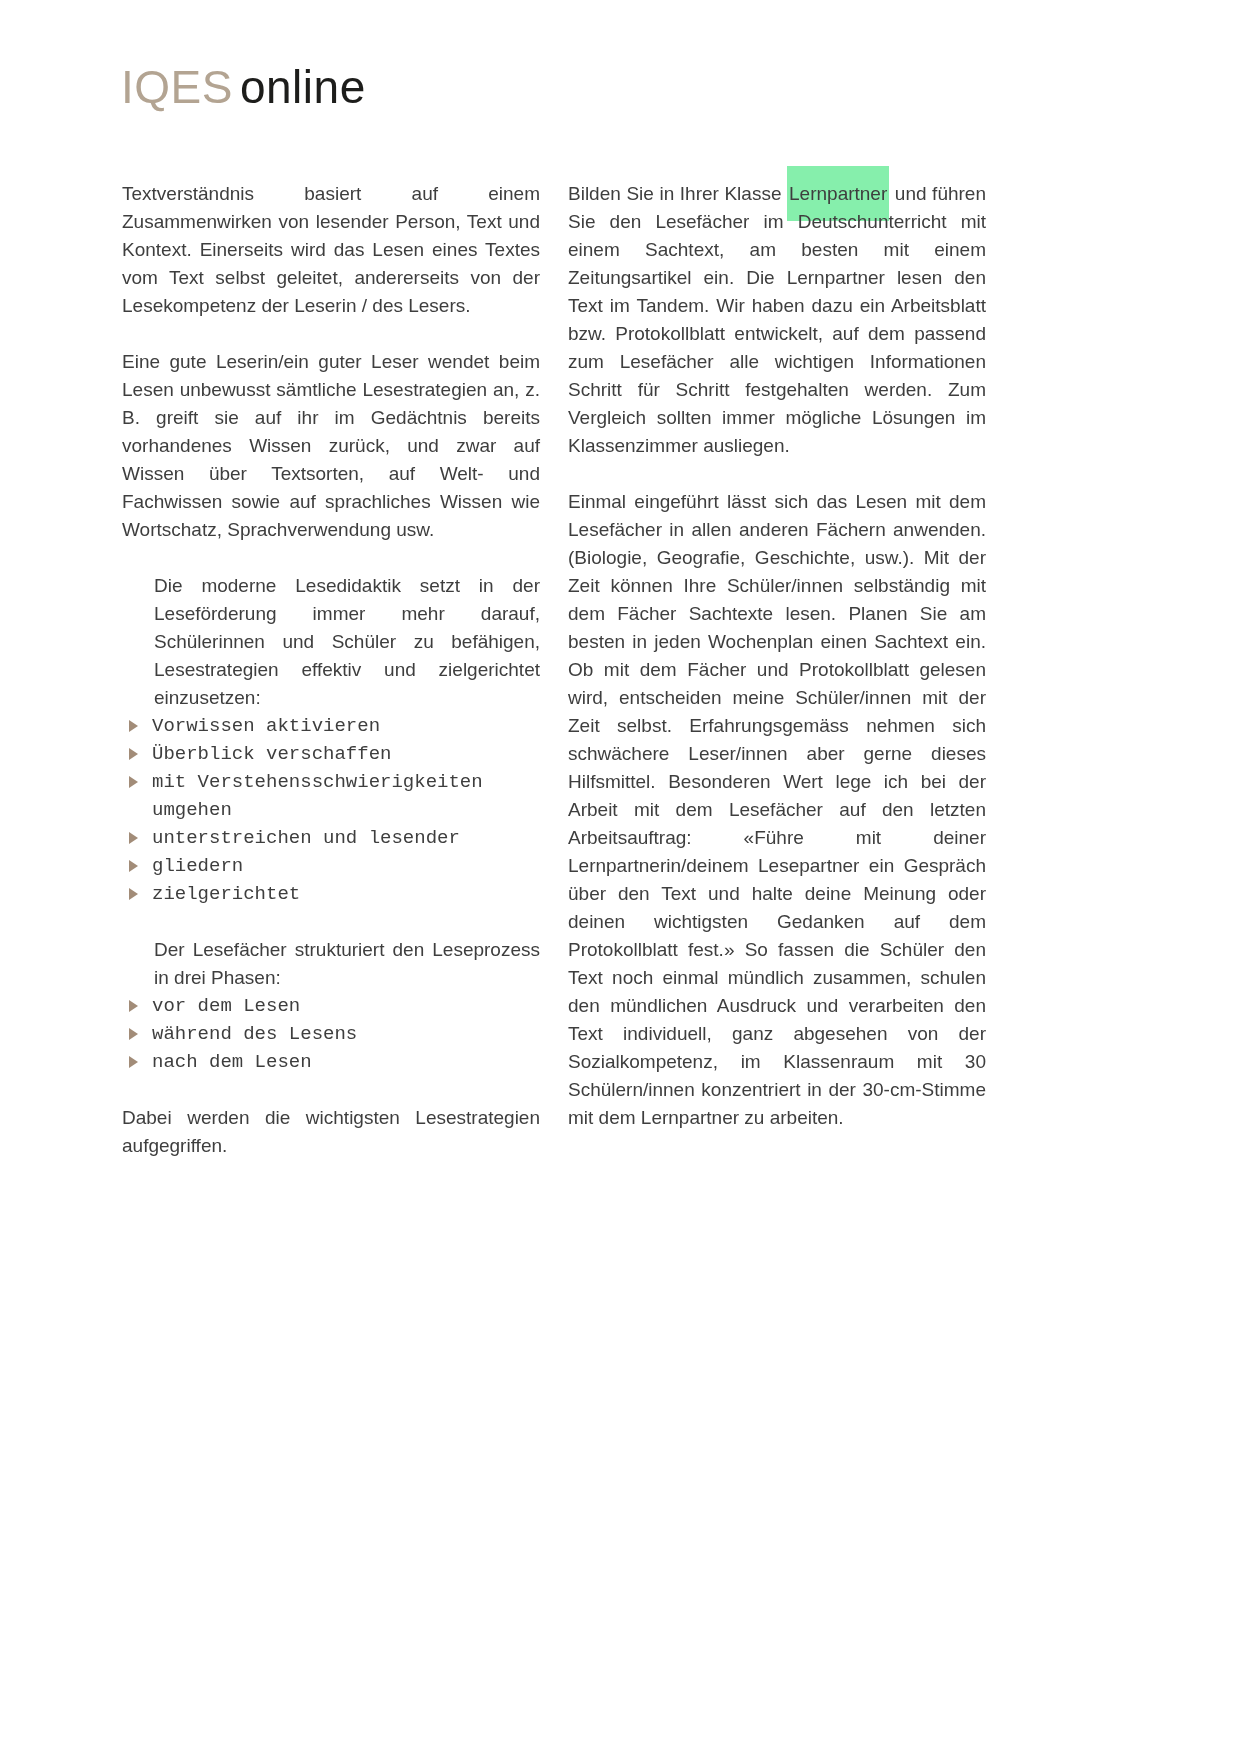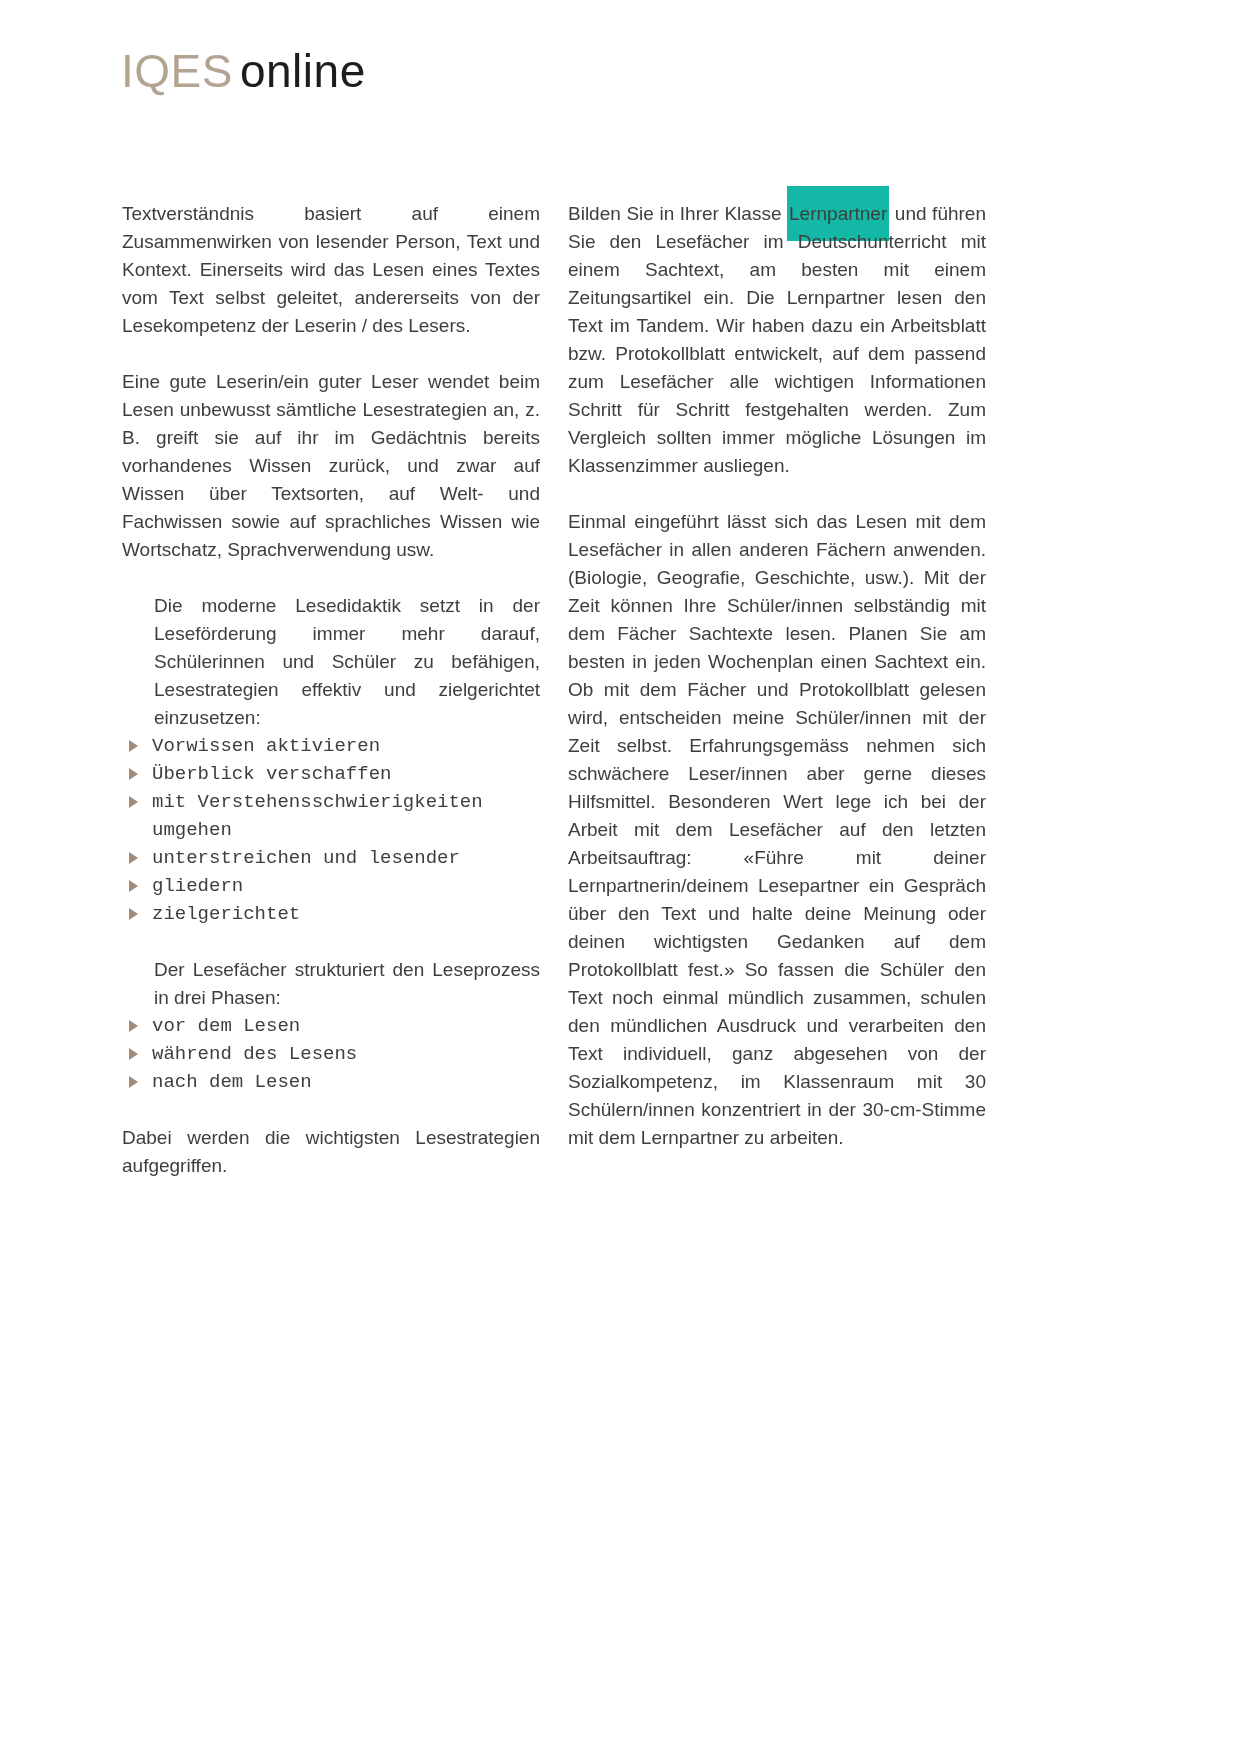--- a/index.html
+++ b/index.html
@@ -19,7 +19,7 @@
   .logo {
     position: absolute;
     left: 121px;
-    top: 48px;
+    top: 64px;
     font-size: 46px;
     line-height: 1;
     font-weight: 300;

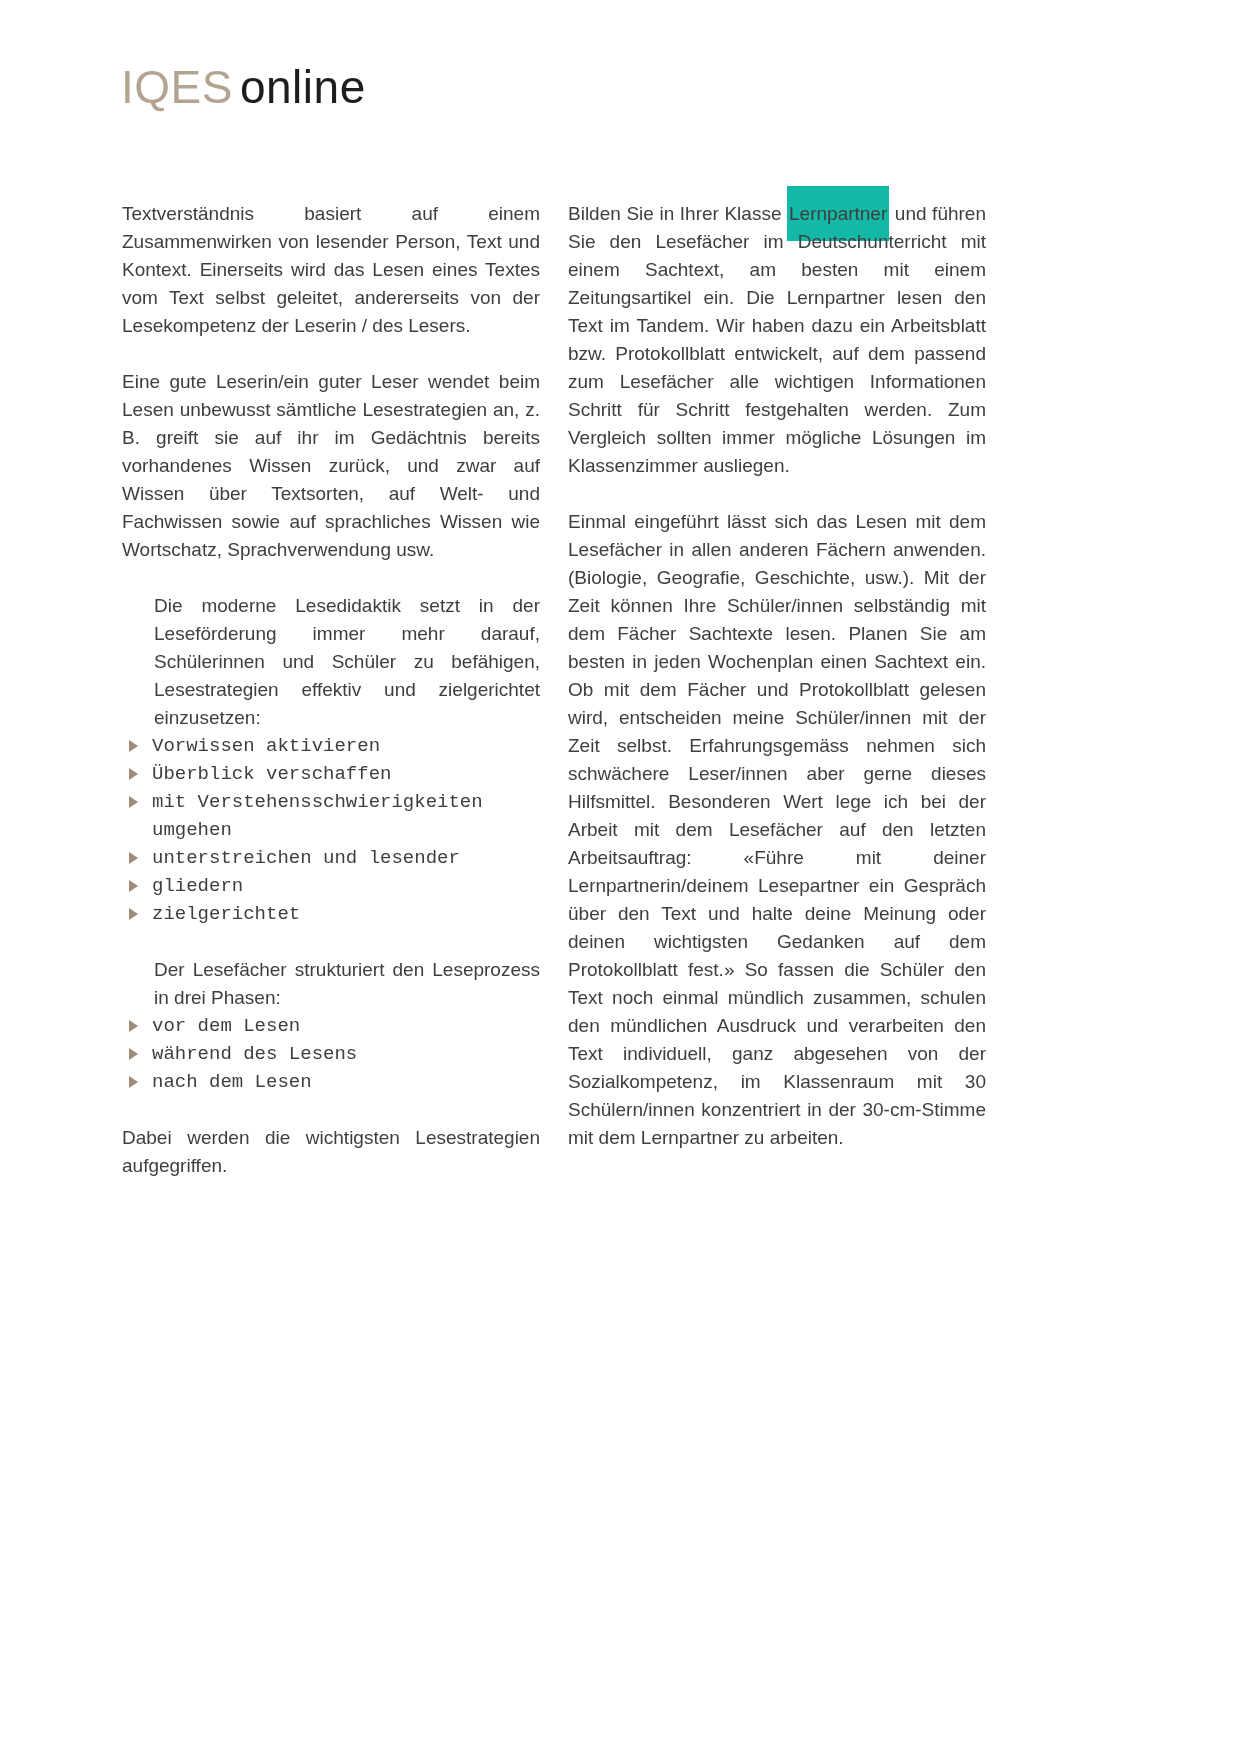--- a/index.html
+++ b/index.html
@@ -33,7 +33,7 @@
   .columns {
     position: absolute;
     left: 122px;
-    top: 200px;
+    top: 180px;
     width: 864px;
     display: flex;
     gap: 28px;

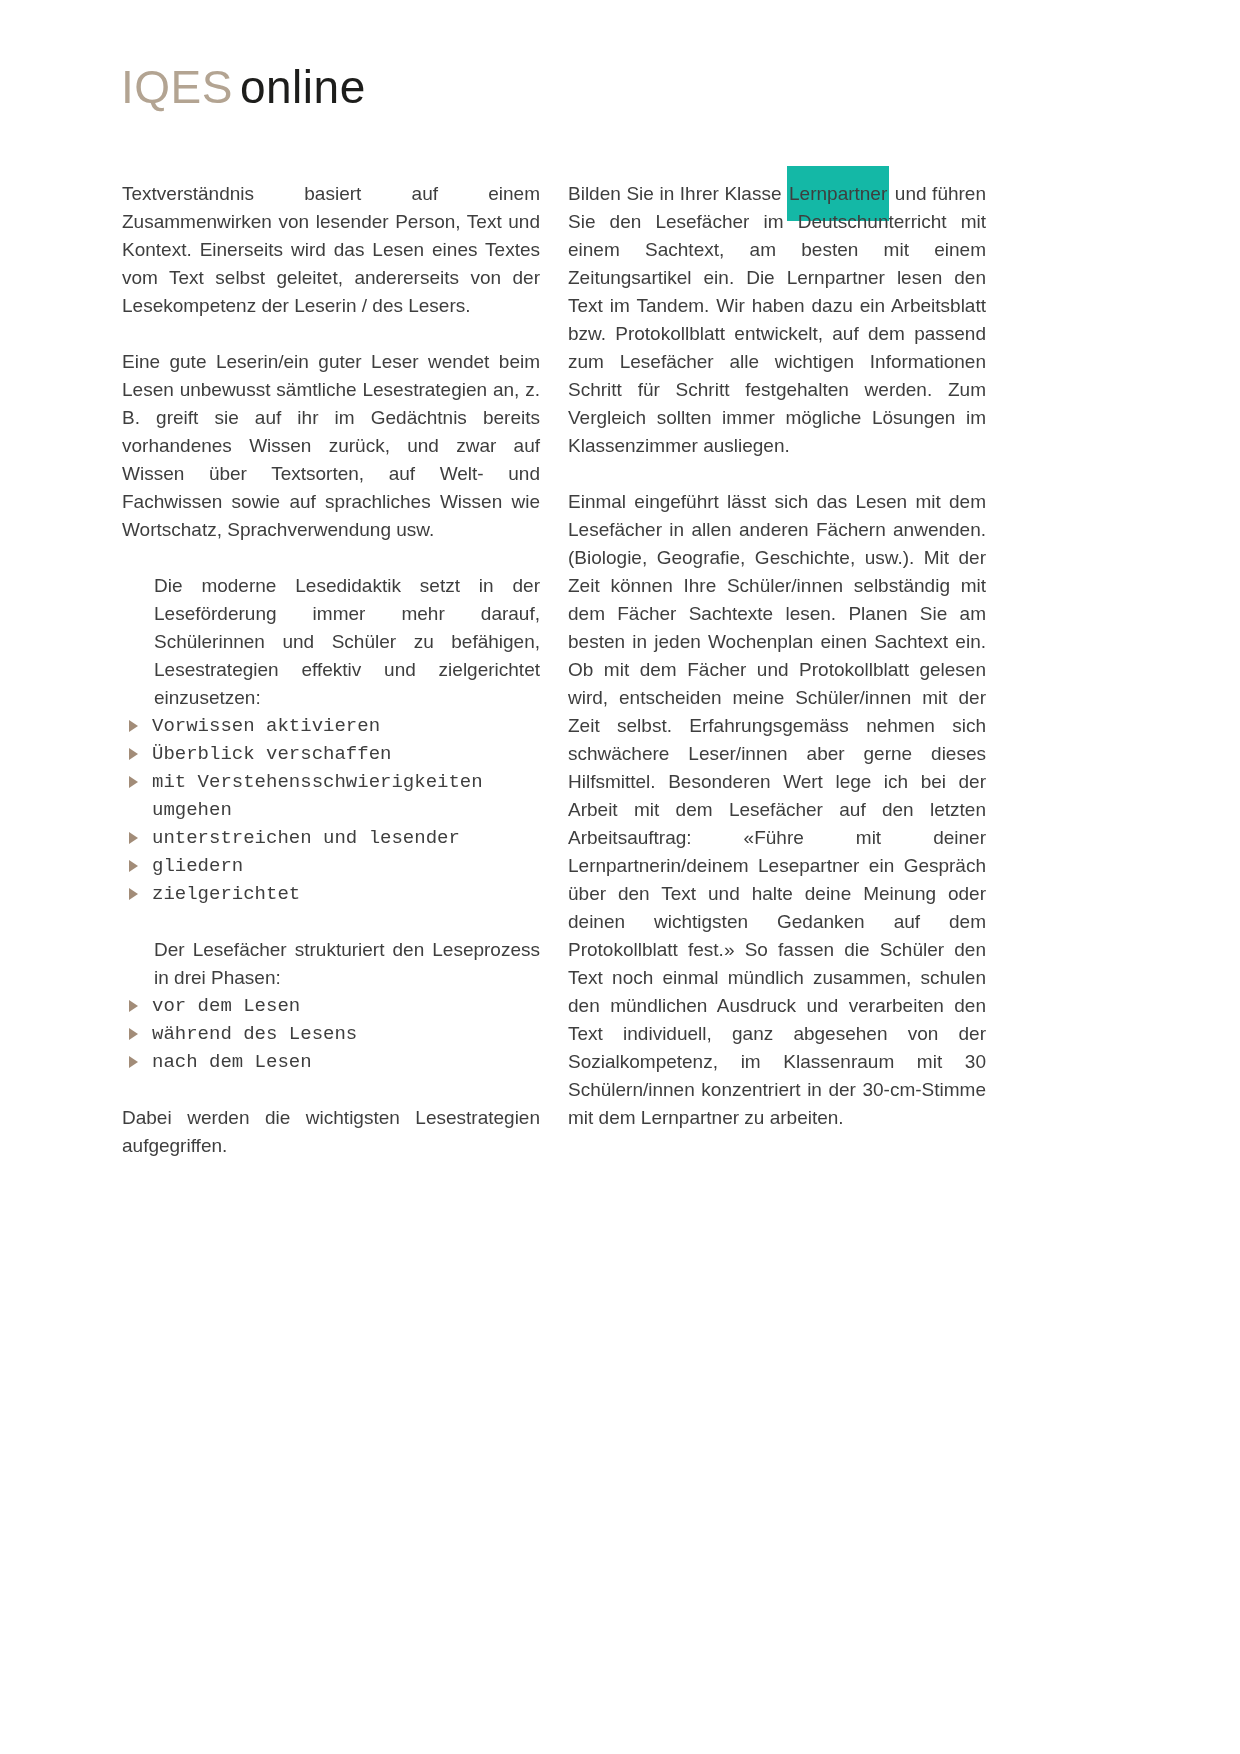--- a/index.html
+++ b/index.html
@@ -69,7 +69,7 @@
     border-bottom: 6px solid transparent;
   }
   .hl {
-    background: #14b8a6;
+    background: #86efac;
     padding: 17px 2px;
   }
 </style>

